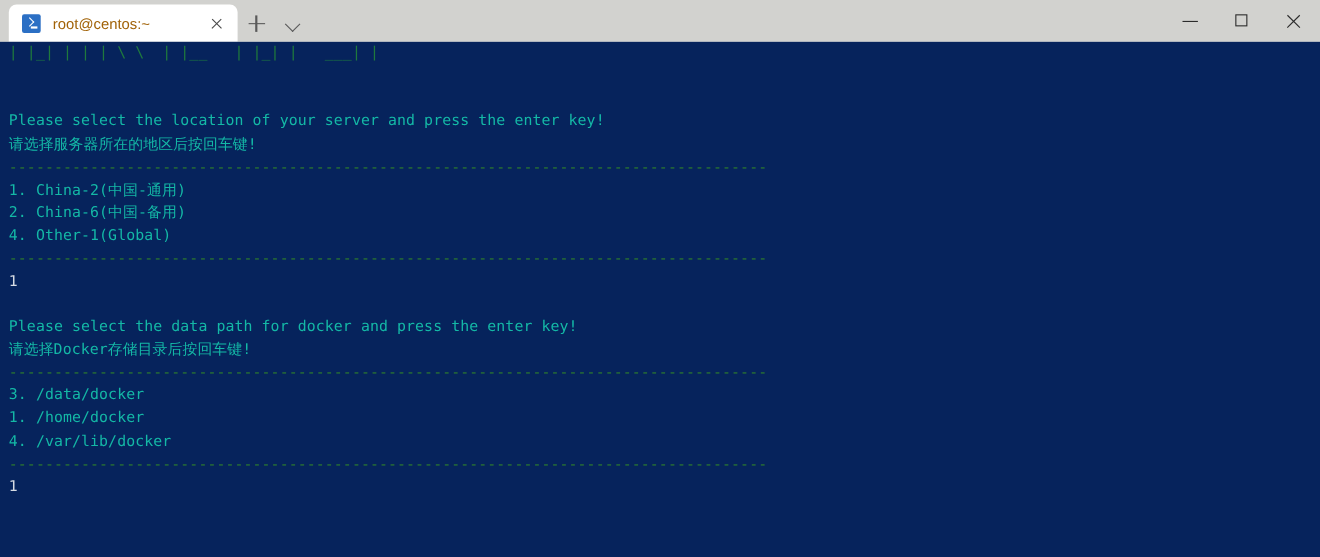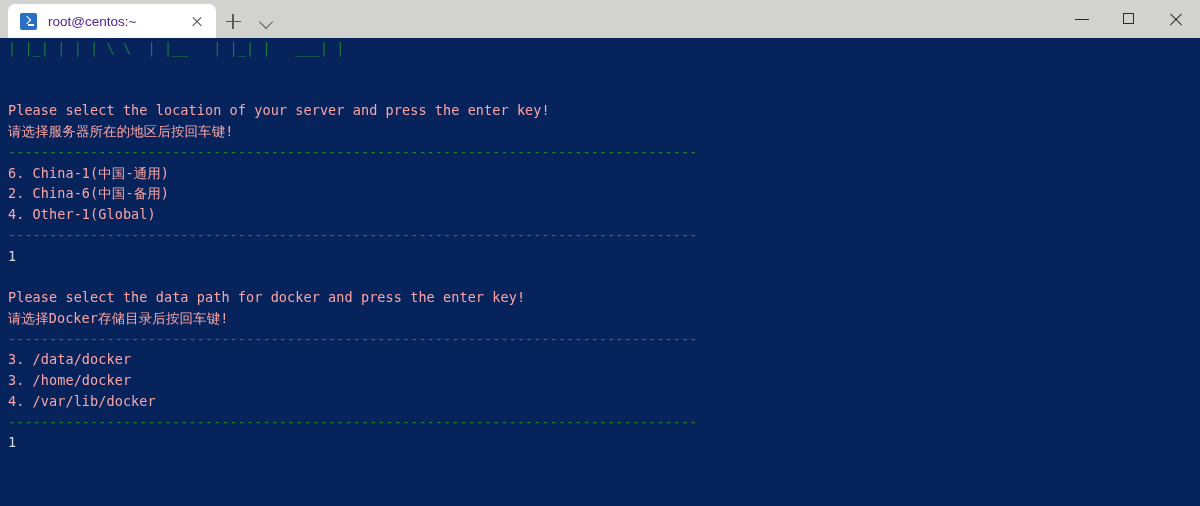--- a/index.html
+++ b/index.html
@@ -76,7 +76,7 @@
     margin-left: 11px;
     font-family: "Liberation Sans", sans-serif;
     font-size: 13.5px;
-    color: #4c1d95;
+    color: #a16207;
     white-space: nowrap;
     overflow: hidden;
   }

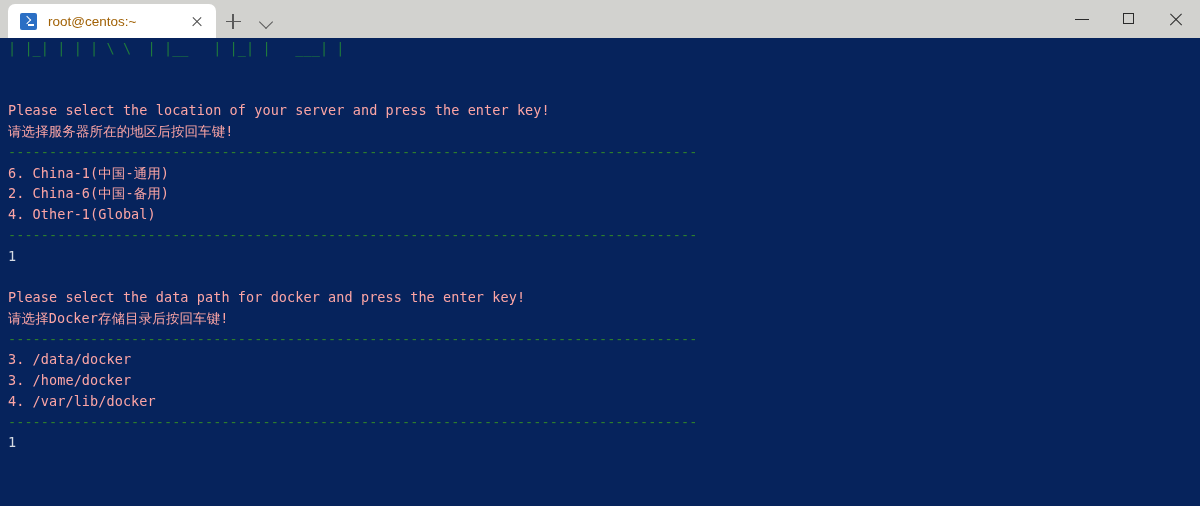--- a/index.html
+++ b/index.html
@@ -191,7 +191,7 @@
     letter-spacing: 0.08px;
     color: #26a126;
   }
-  .line.green   { color: #fca5a5; }
+  .line.green   { color: #14b8a6; }
   .line.art     { color: #1f7a3d; }
   .line.input   { color: #d6dbe3; }
   .line.blank   { color: transparent; }

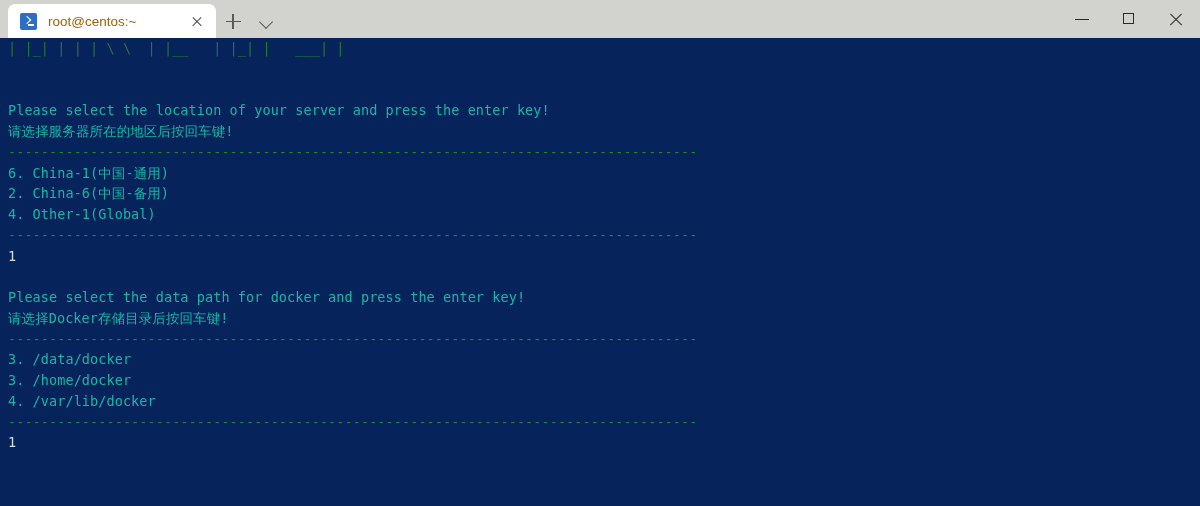--- a/index.html
+++ b/index.html
@@ -225,7 +225,7 @@
       <div class="line green">Please select the location of your server and press the enter key!</div>
       <div class="line green">请选择服务器所在的地区后按回车键!</div>
       <div class="line sep">------------------------------------------------------------------------------------</div>
-      <div class="line green">6. China-1(中国-通用)</div>
+      <div class="line green">1. China-2(中国-通用)</div>
       <div class="line green">2. China-6(中国-备用)</div>
       <div class="line green">4. Other-1(Global)</div>
       <div class="line sep">------------------------------------------------------------------------------------</div>

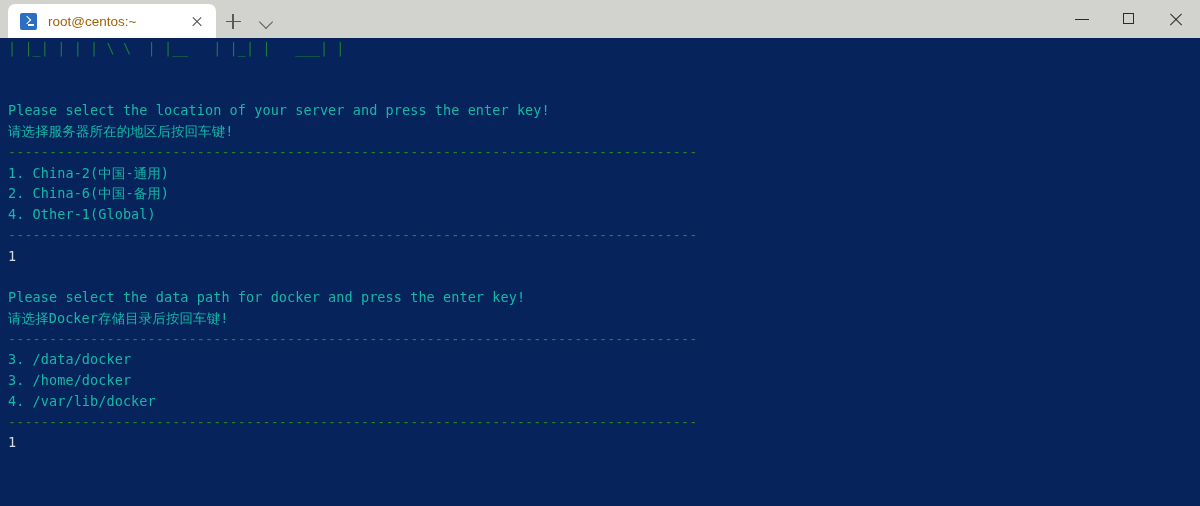--- a/index.html
+++ b/index.html
@@ -235,7 +235,7 @@
       <div class="line green">请选择Docker存储目录后按回车键!</div>
       <div class="line sep">------------------------------------------------------------------------------------</div>
       <div class="line green">3. /data/docker</div>
-      <div class="line green">3. /home/docker</div>
+      <div class="line green">1. /home/docker</div>
       <div class="line green">4. /var/lib/docker</div>
       <div class="line sep">------------------------------------------------------------------------------------</div>
       <div class="line input">1</div>

